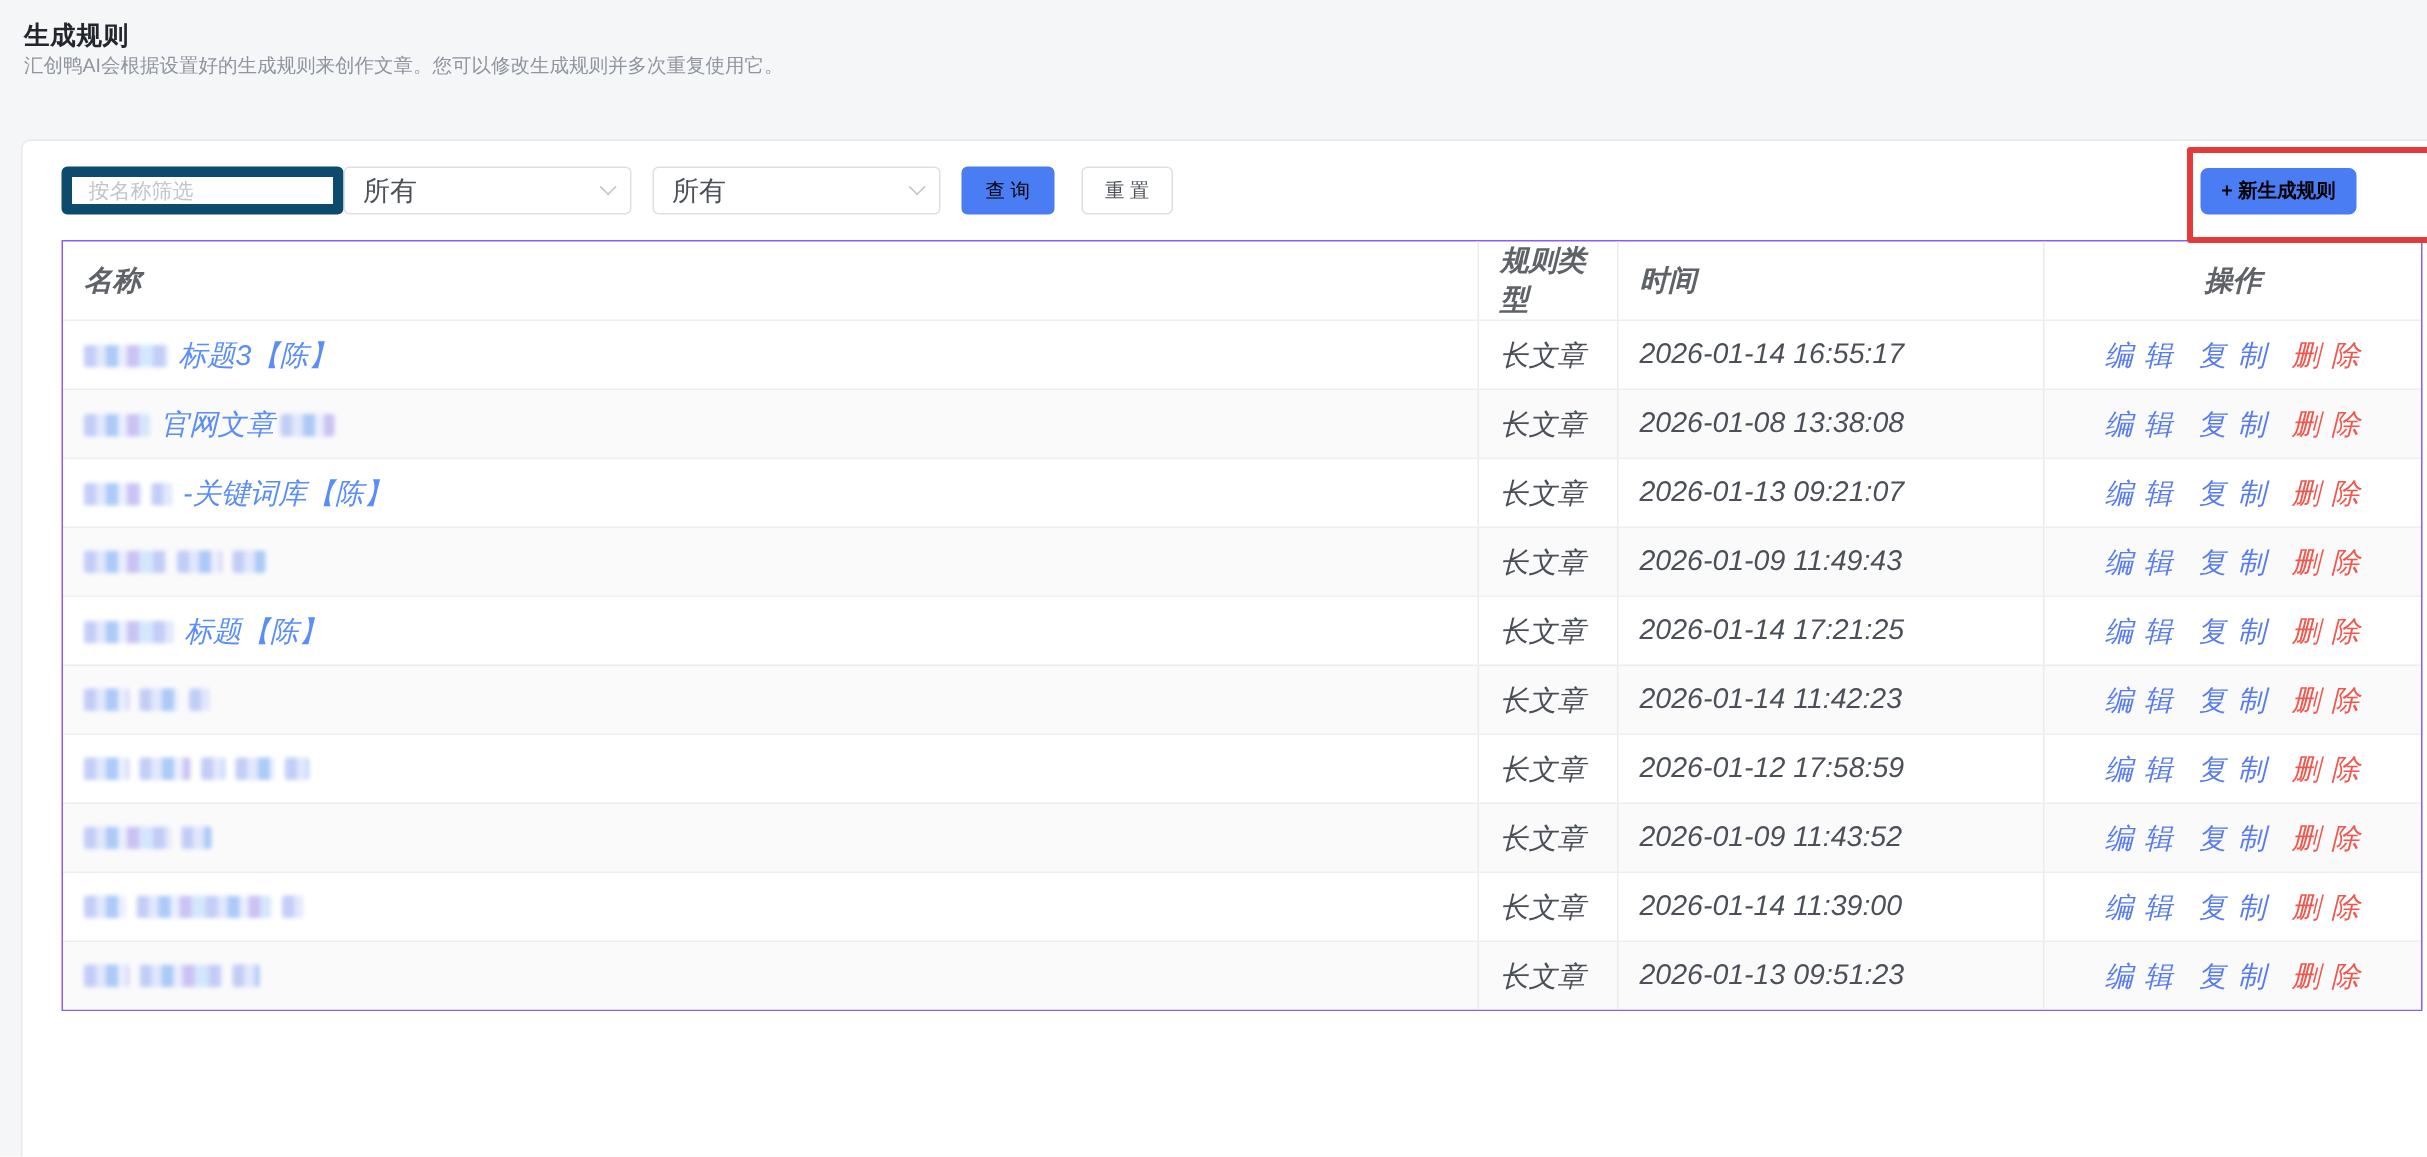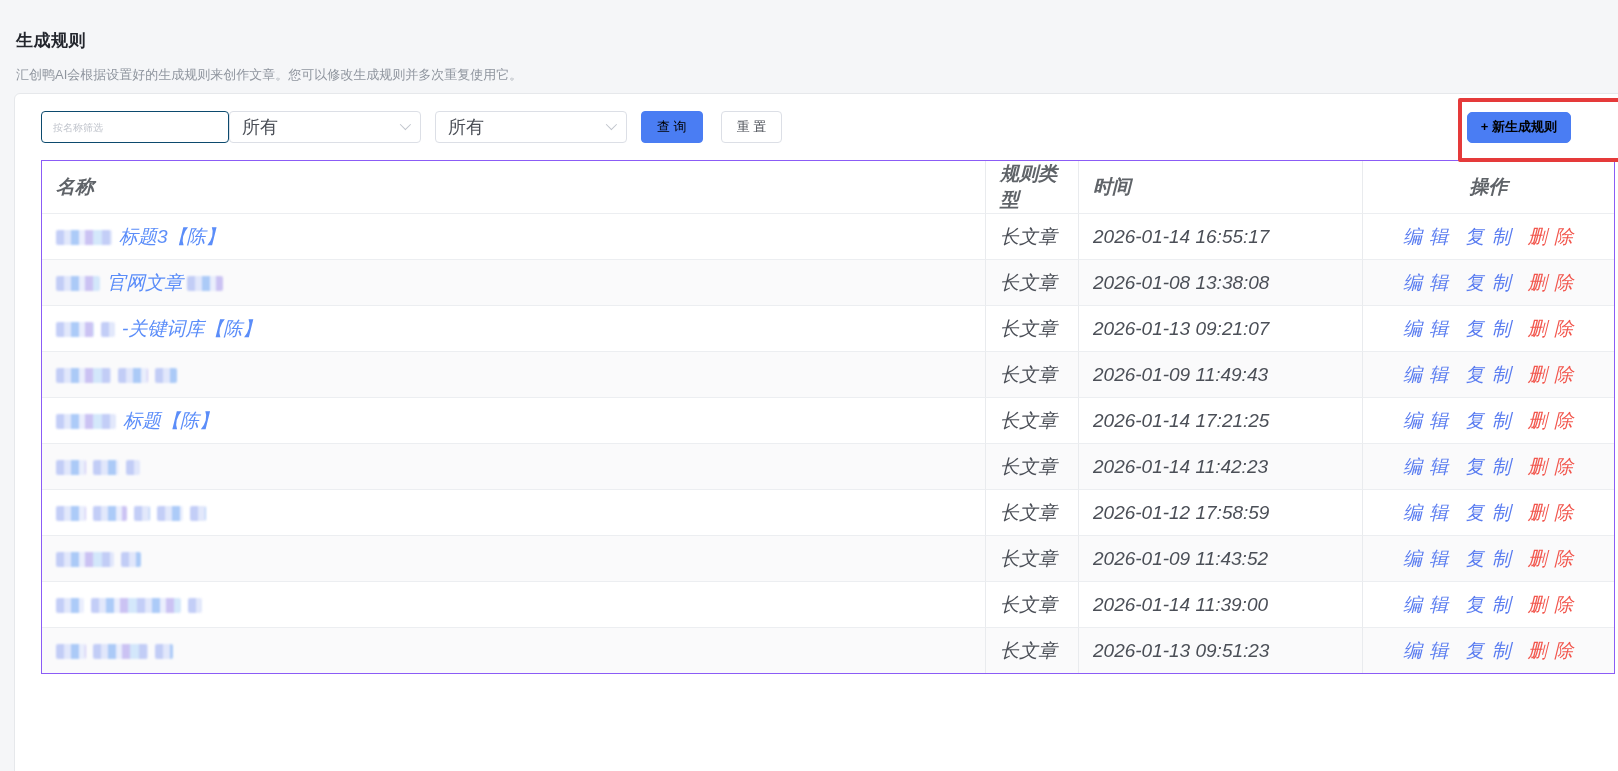--- a/index.html
+++ b/index.html
@@ -10,7 +10,7 @@
     position:relative;
     color:#4b4f57;
   }
-  .page-header { padding:29px 16px 0 16px; }
+  .page-header { padding:12px 16px 0 16px; }
   .page-title { font-size:17px; font-weight:700; color:#23262d; letter-spacing:.5px; }
   .page-subtitle { margin-top:14px; font-size:13px; color:#8f959e; }
 

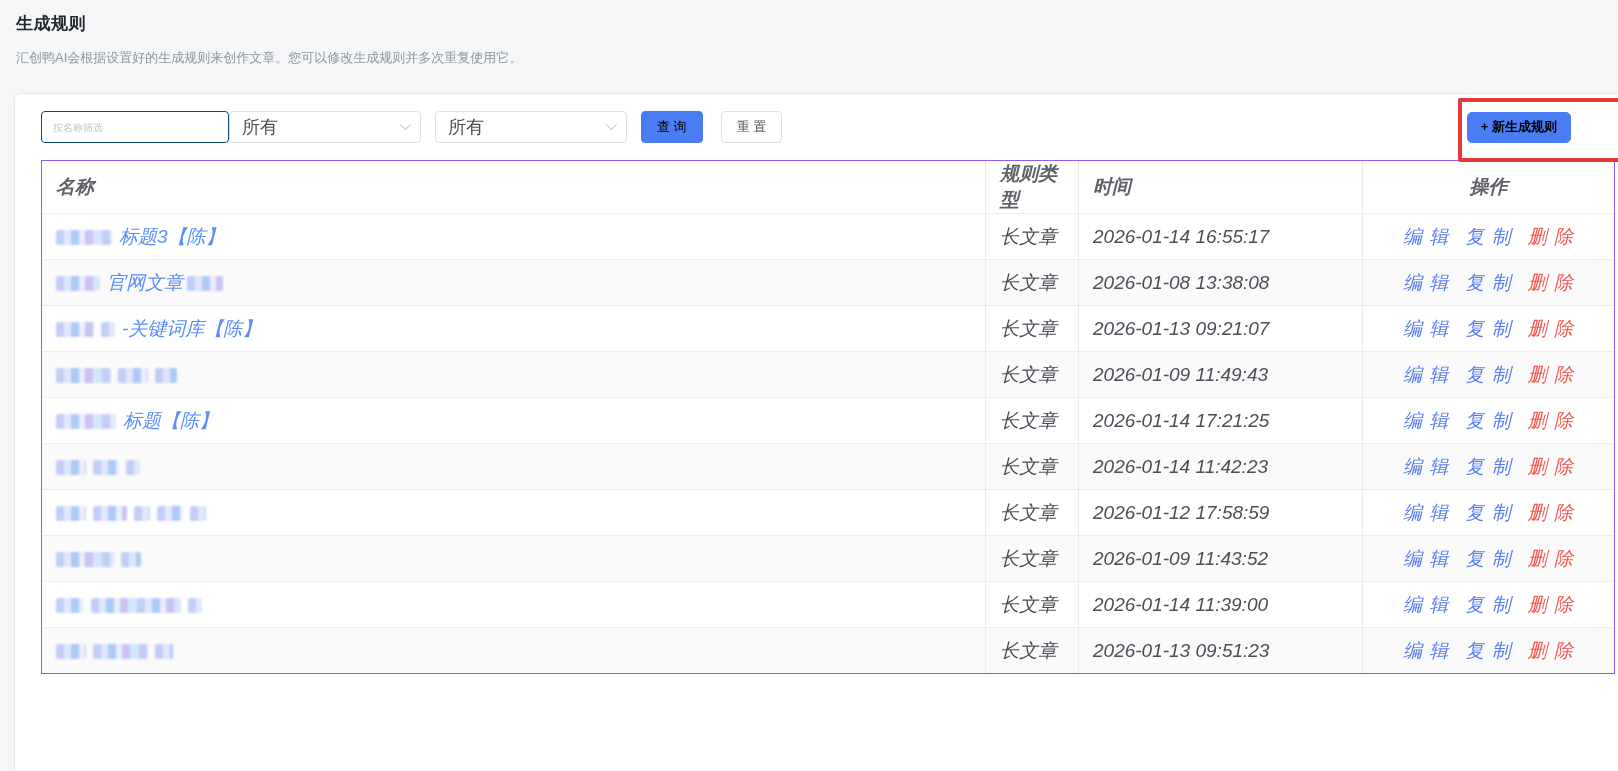--- a/index.html
+++ b/index.html
@@ -12,7 +12,7 @@
   }
   .page-header { padding:12px 16px 0 16px; }
   .page-title { font-size:17px; font-weight:700; color:#23262d; letter-spacing:.5px; }
-  .page-subtitle { margin-top:14px; font-size:13px; color:#8f959e; }
+  .page-subtitle { font-size:13px; color:#8f959e; }
 
   .card {
     position:absolute; left:14px; top:93px; right:-6px; bottom:-10px;

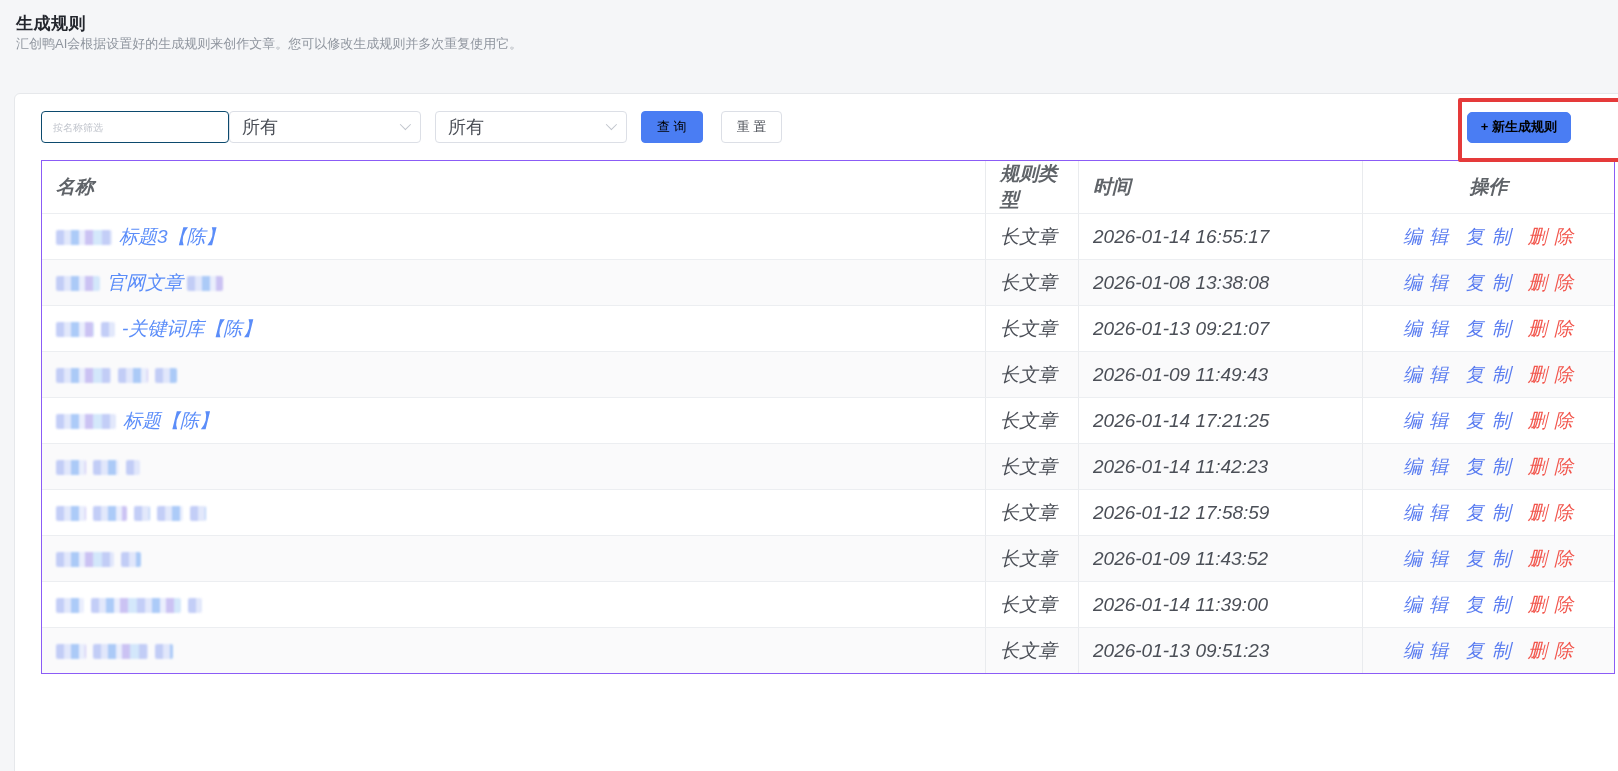--- a/index.html
+++ b/index.html
@@ -20,8 +20,8 @@
   }
   .toolbar { display:flex; align-items:center; padding:17px 25px 0 26px; }
   .text-input {
-    width:188px; height:32px; border:1px solid #0c4a6e; border-radius:4px;
-    padding:0 11px; font-size:10px; color:#4b4f57; outline:none; background:#fff;
+    width:188px; height:32px; border:7px solid #0c4a6e; border-radius:4px;
+    padding:0 11px; font-size:14px; color:#4b4f57; outline:none; background:#fff;
     font-family:inherit;
   }
   .text-input::placeholder { color:#c0c4cc; }

